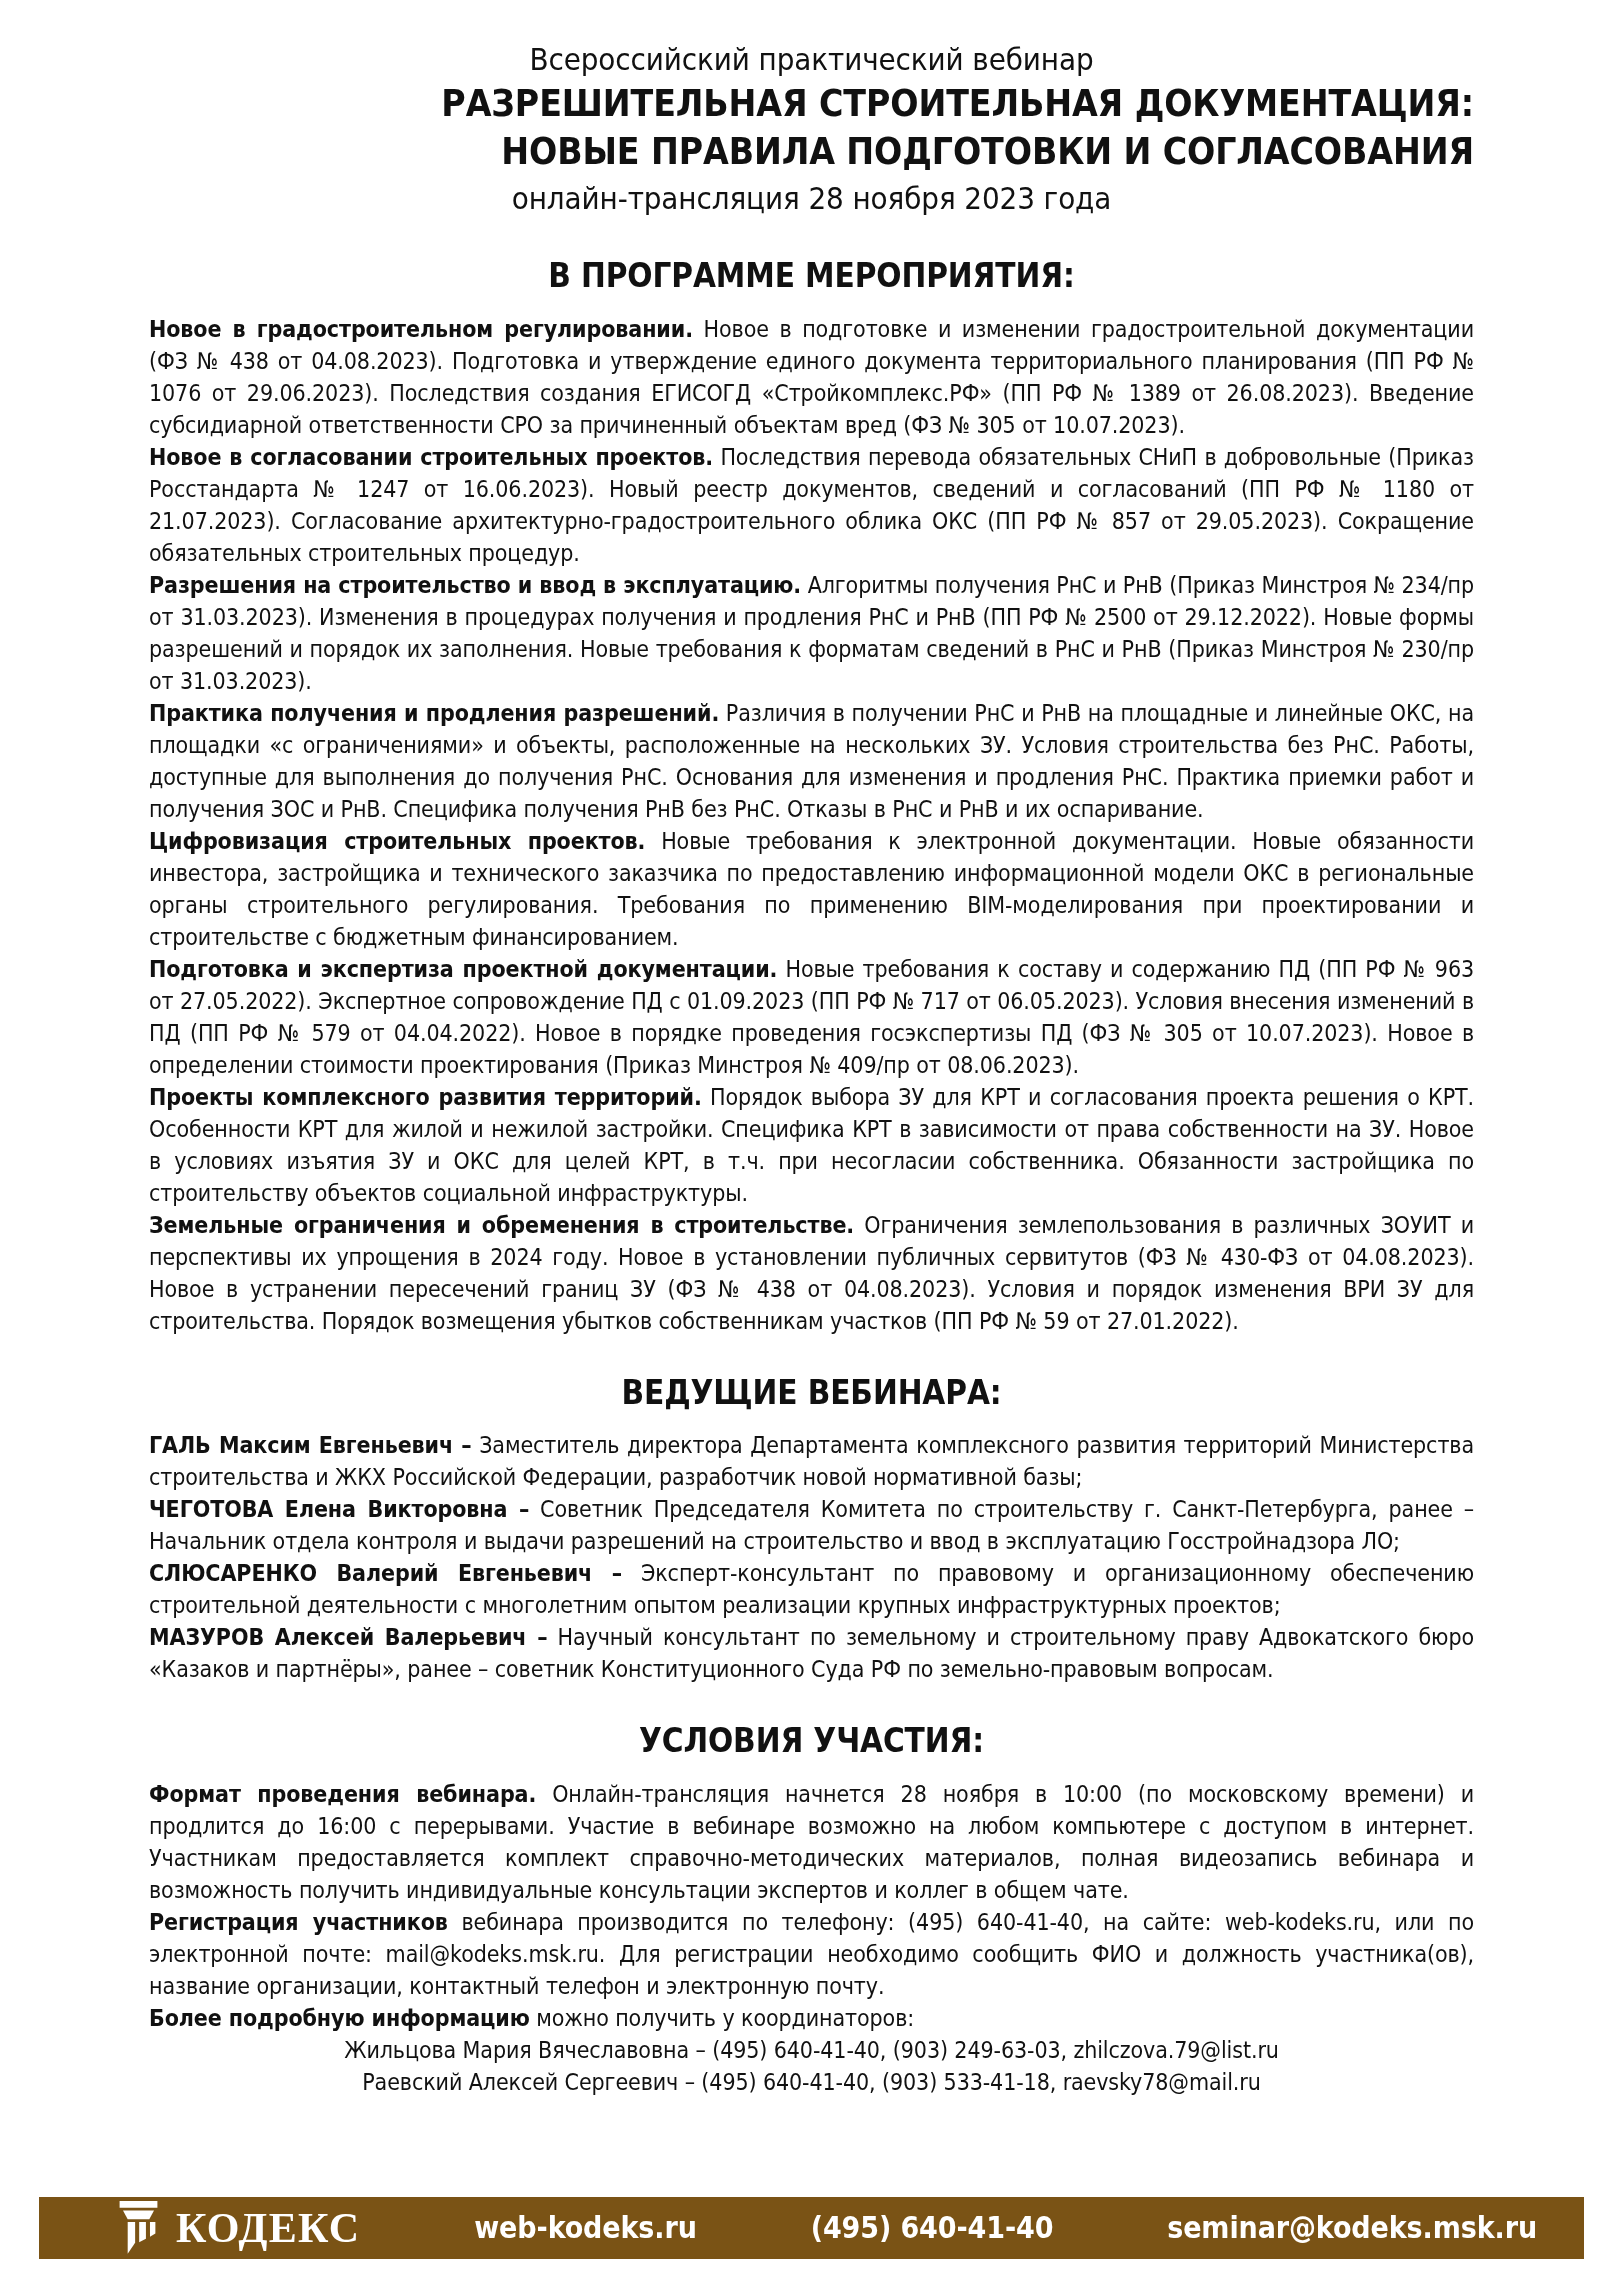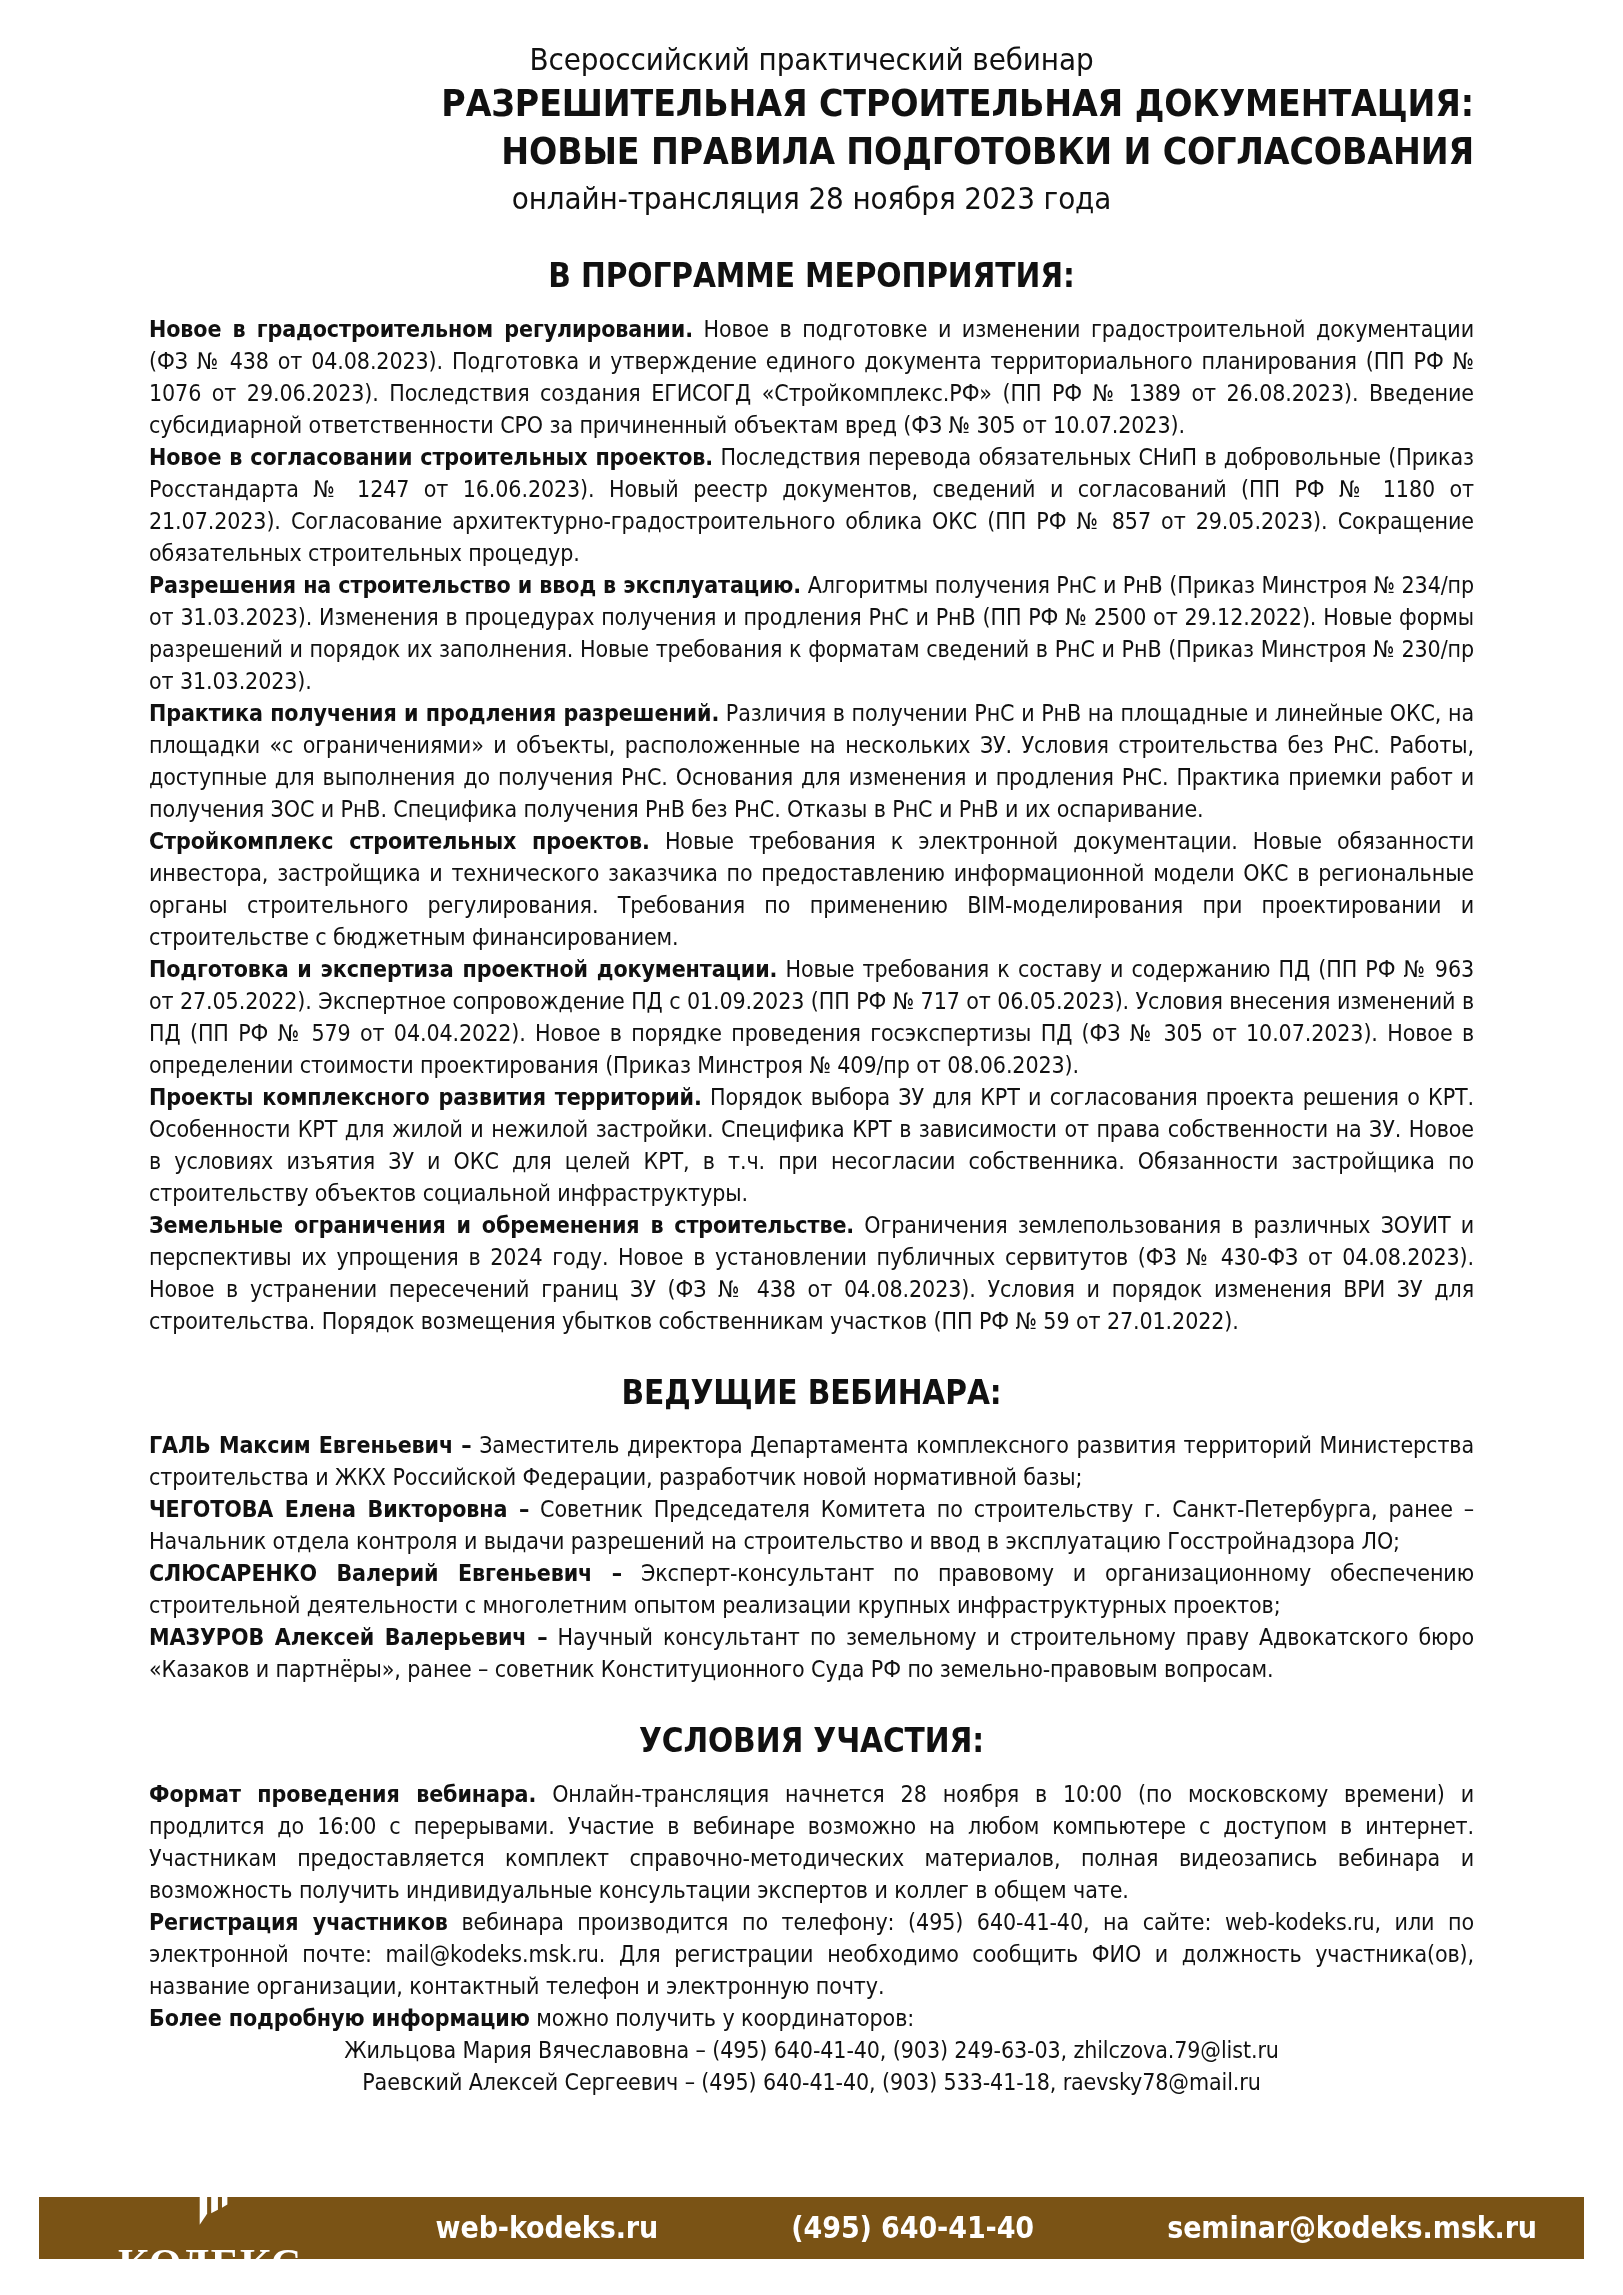--- a/index.html
+++ b/index.html
@@ -64,7 +64,7 @@
           <p class="para"><b>Новое в согласовании строительных проектов.</b> <span>Последствия перевода обязательных СНиП в добровольные (Приказ Росстандарта № 1247 от 16.06.2023). Новый реестр документов, сведений и согласований (ПП РФ № 1180 от 21.07.2023). Согласование архитектурно-градостроительного облика ОКС (ПП РФ № 857 от 29.05.2023). Сокращение обязательных строительных процедур.</span></p>
           <p class="para"><b>Разрешения на строительство и ввод в эксплуатацию.</b> <span>Алгоритмы получения РнС и РнВ (Приказ Минстроя № 234/пр от 31.03.2023). Изменения в процедурах получения и продления РнС и РнВ (ПП РФ № 2500 от 29.12.2022). Новые формы разрешений и порядок их заполнения. Новые требования к форматам сведений в РнС и РнВ (Приказ Минстроя № 230/пр от 31.03.2023).</span></p>
           <p class="para"><b>Практика получения и продления разрешений.</b> <span>Различия в получении РнС и РнВ на площадные и линейные ОКС, на площадки «с ограничениями» и объекты, расположенные на нескольких ЗУ. Условия строительства без РнС. Работы, доступные для выполнения до получения РнС. Основания для изменения и продления РнС. Практика приемки работ и получения ЗОС и РнВ. Специфика получения РнВ без РнС. Отказы в РнС и РнВ и их оспаривание.</span></p>
-          <p class="para"><b>Стройкомплекс строительных проектов.</b> <span>Новые требования к электронной документации. Новые обязанности инвестора, застройщика и технического заказчика по предоставлению информационной модели ОКС в региональные органы строительного регулирования. Требования по применению BIM-моделирования при проектировании и строительстве с бюджетным финансированием.</span></p>
+          <p class="para"><b>Цифровизация строительных проектов.</b> <span>Новые требования к электронной документации. Новые обязанности инвестора, застройщика и технического заказчика по предоставлению информационной модели ОКС в региональные органы строительного регулирования. Требования по применению BIM-моделирования при проектировании и строительстве с бюджетным финансированием.</span></p>
           <p class="para"><b>Подготовка и экспертиза проектной документации.</b> <span>Новые требования к составу и содержанию ПД (ПП РФ № 963 от 27.05.2022). Экспертное сопровождение ПД с 01.09.2023 (ПП РФ № 717 от 06.05.2023). Условия внесения изменений в ПД (ПП РФ № 579 от 04.04.2022). Новое в порядке проведения госэкспертизы ПД (ФЗ № 305 от 10.07.2023). Новое в определении стоимости проектирования (Приказ Минстроя № 409/пр от 08.06.2023).</span></p>
           <p class="para"><b>Проекты комплексного развития территорий.</b> <span>Порядок выбора ЗУ для КРТ и согласования проекта решения о КРТ. Особенности КРТ для жилой и нежилой застройки. Специфика КРТ в зависимости от права собственности на ЗУ. Новое в условиях изъятия ЗУ и ОКС для целей КРТ, в т.ч. при несогласии собственника. Обязанности застройщика по строительству объектов социальной инфраструктуры.</span></p>
           <p class="para"><b>Земельные ограничения и обременения в строительстве.</b> <span>Ограничения землепользования в различных ЗОУИТ и перспективы их упрощения в 2024 году. Новое в установлении публичных сервитутов (ФЗ № 430-ФЗ от 04.08.2023). Новое в устранении пересечений границ ЗУ (ФЗ № 438 от 04.08.2023). Условия и порядок изменения ВРИ ЗУ для строительства. Порядок возмещения убытков собственникам участков (ПП РФ № 59 от 27.01.2022).</span></p>

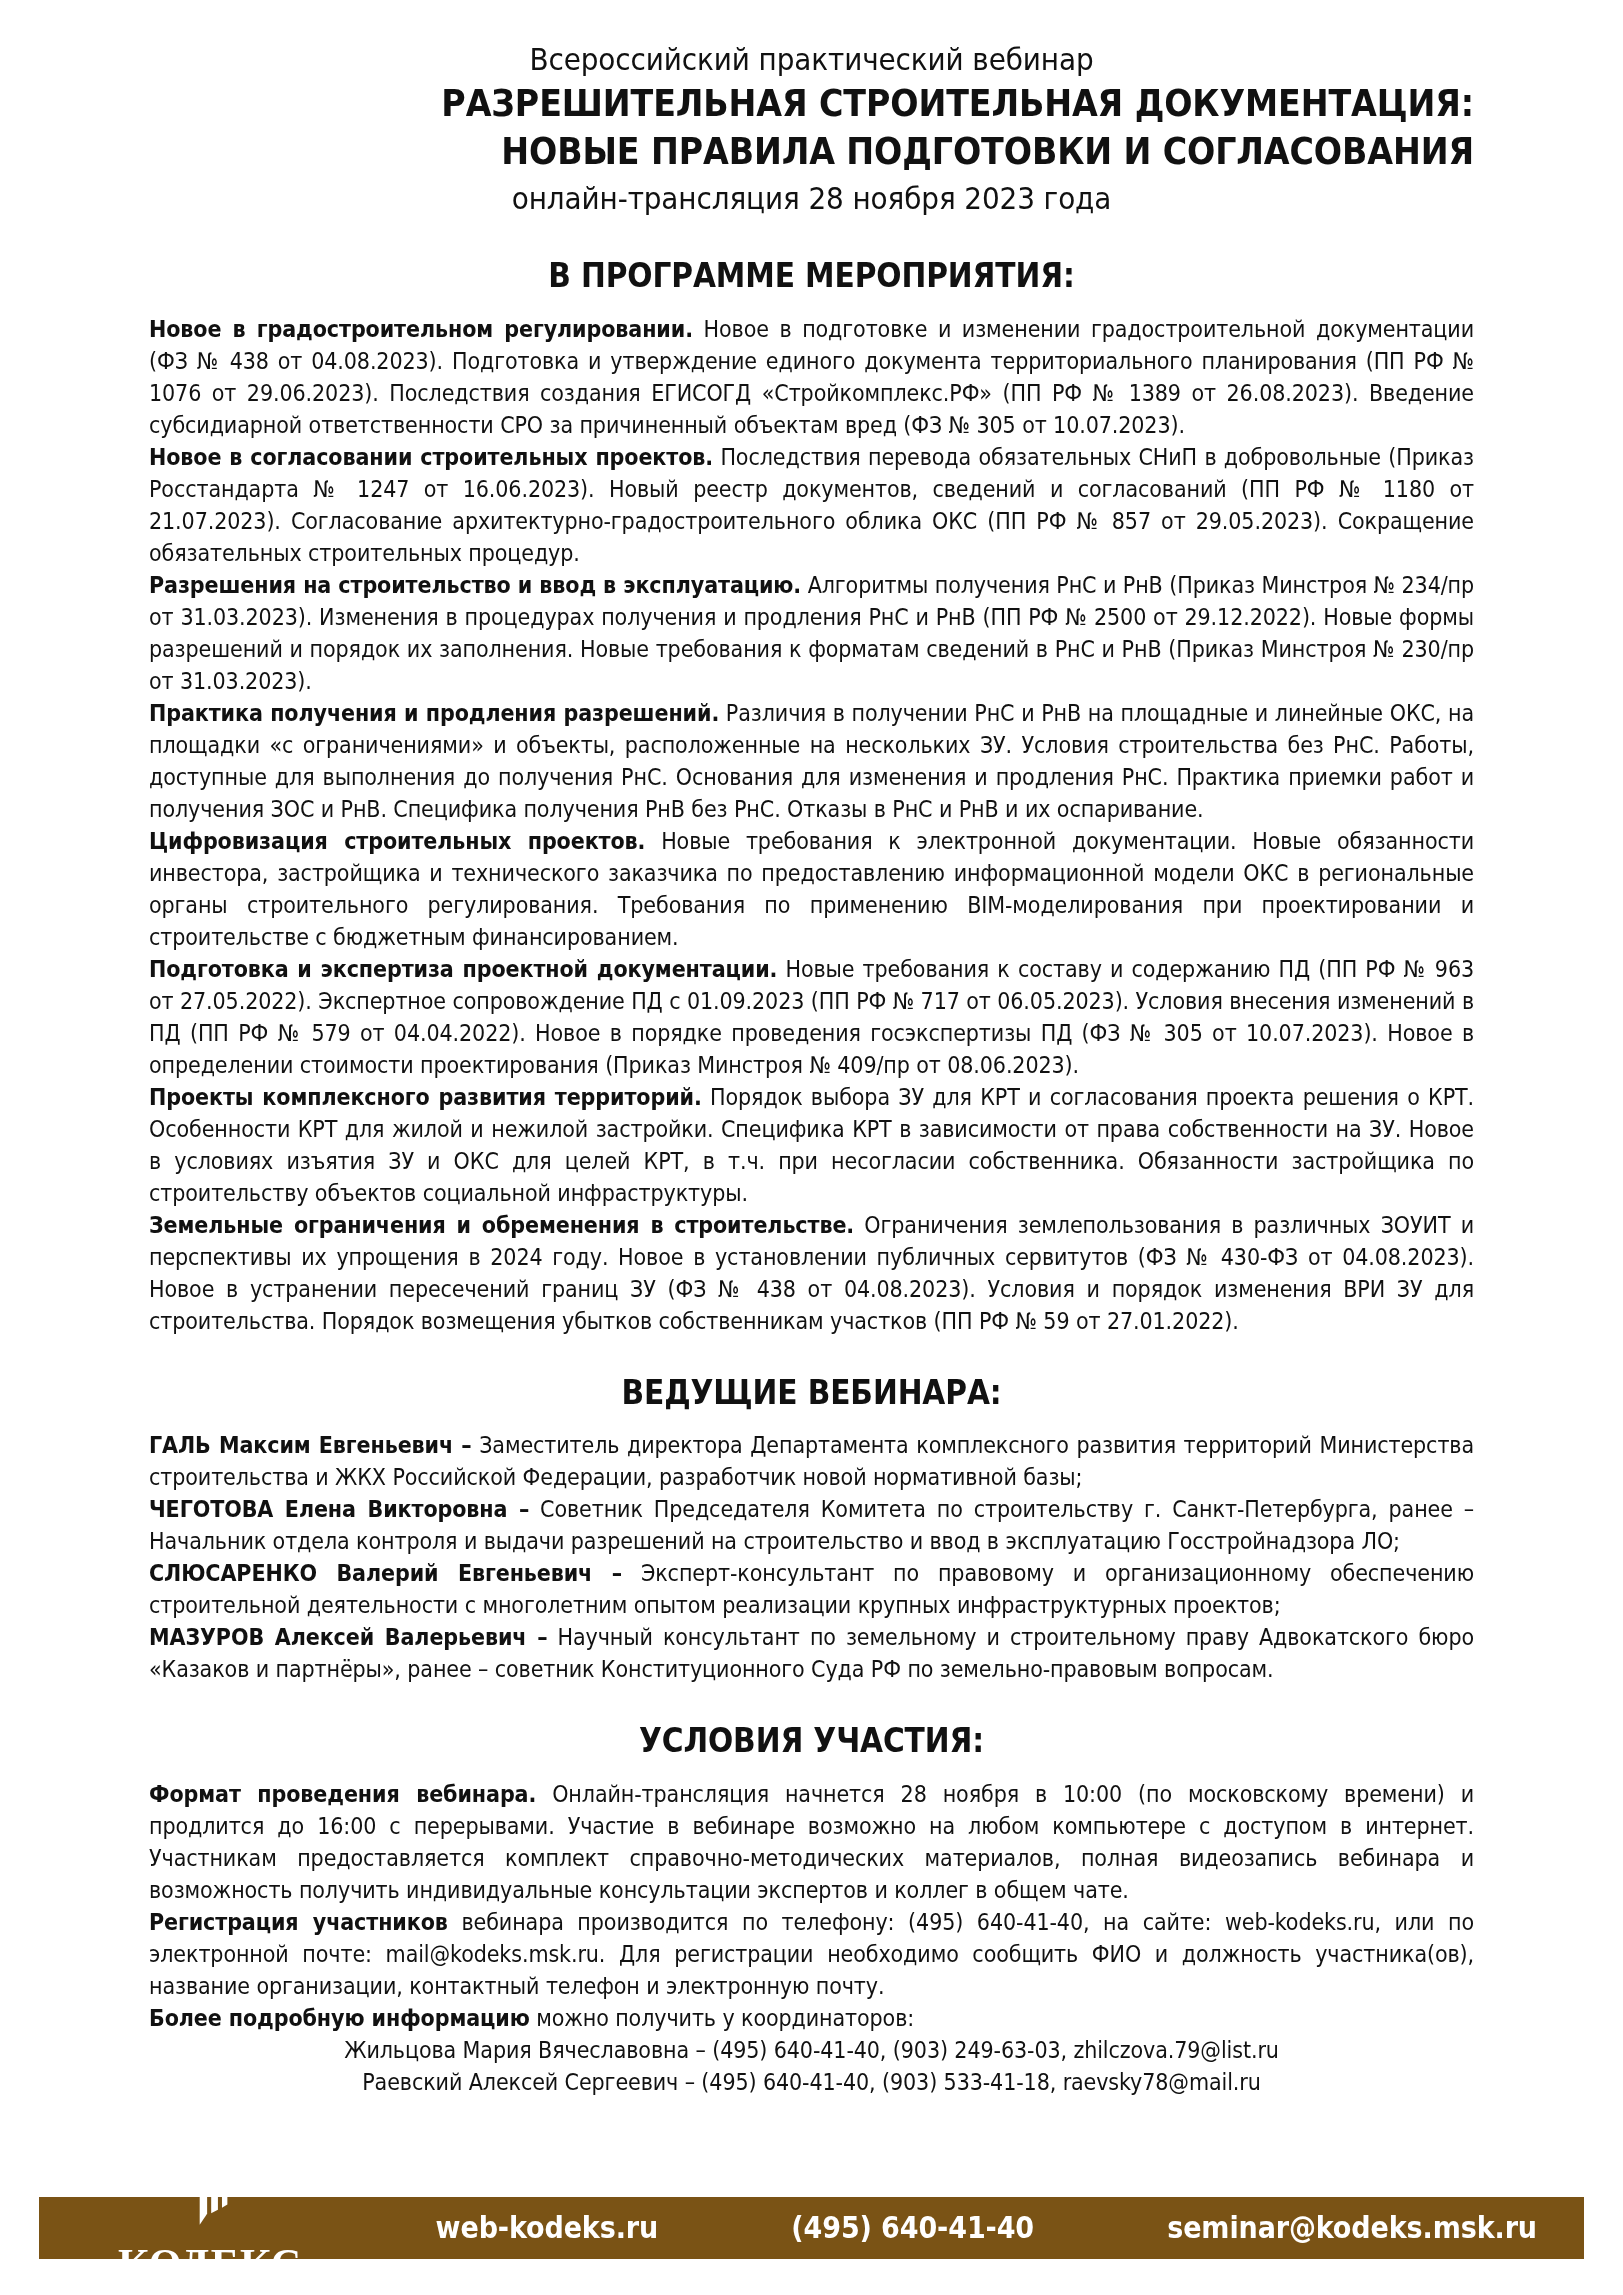--- a/index.html
+++ b/index.html
@@ -34,7 +34,7 @@
     padding:0 47px 0 79px;box-sizing:border-box;
     color:#ffffff;
   }
-  .logo{display:flex;align-items:center;gap:17px;flex-direction:column;}
+  .logo{display:flex;align-items:center;gap:17px;}
   .logo-text{
     font-family:"Liberation Serif","DejaVu Serif",serif;
     font-size:42px;font-weight:700;letter-spacing:1.3px;line-height:1;

